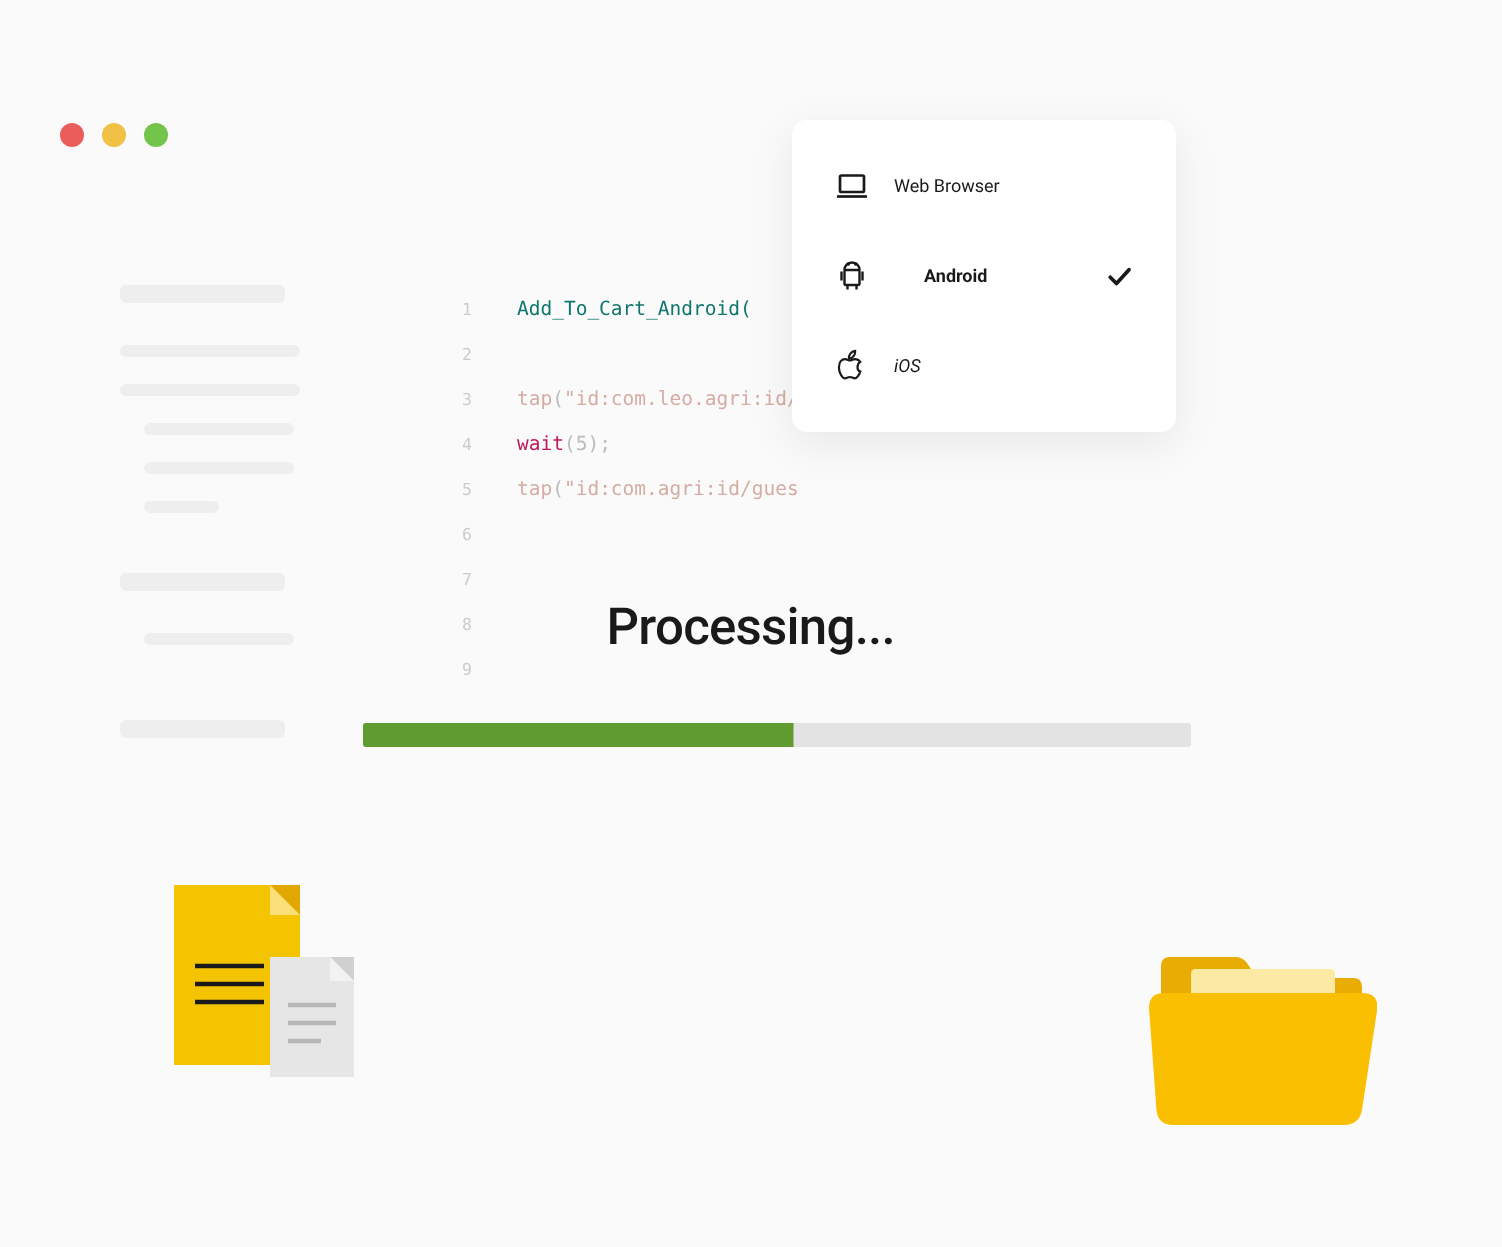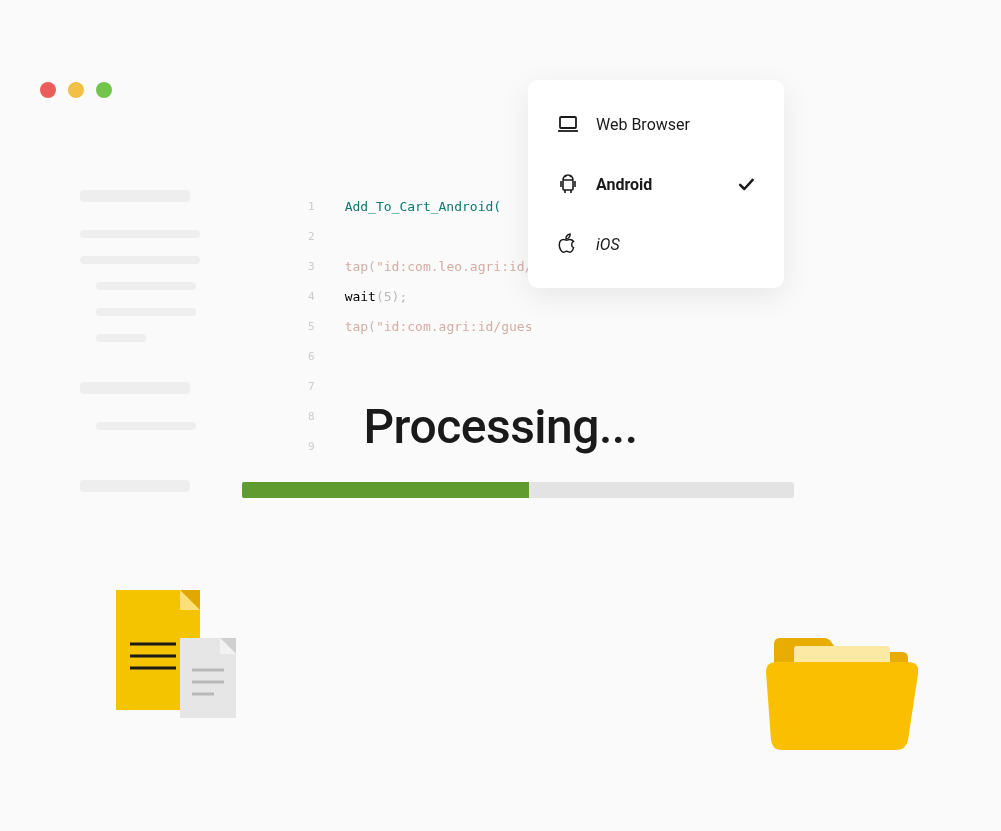--- a/index.html
+++ b/index.html
@@ -102,7 +102,7 @@
     }
     .platform-label {
       flex: 1;
-      font-size: 16px;
+      font-size: 12px;
       color: #1a1a1a;
     }
     .platform-label.selected {

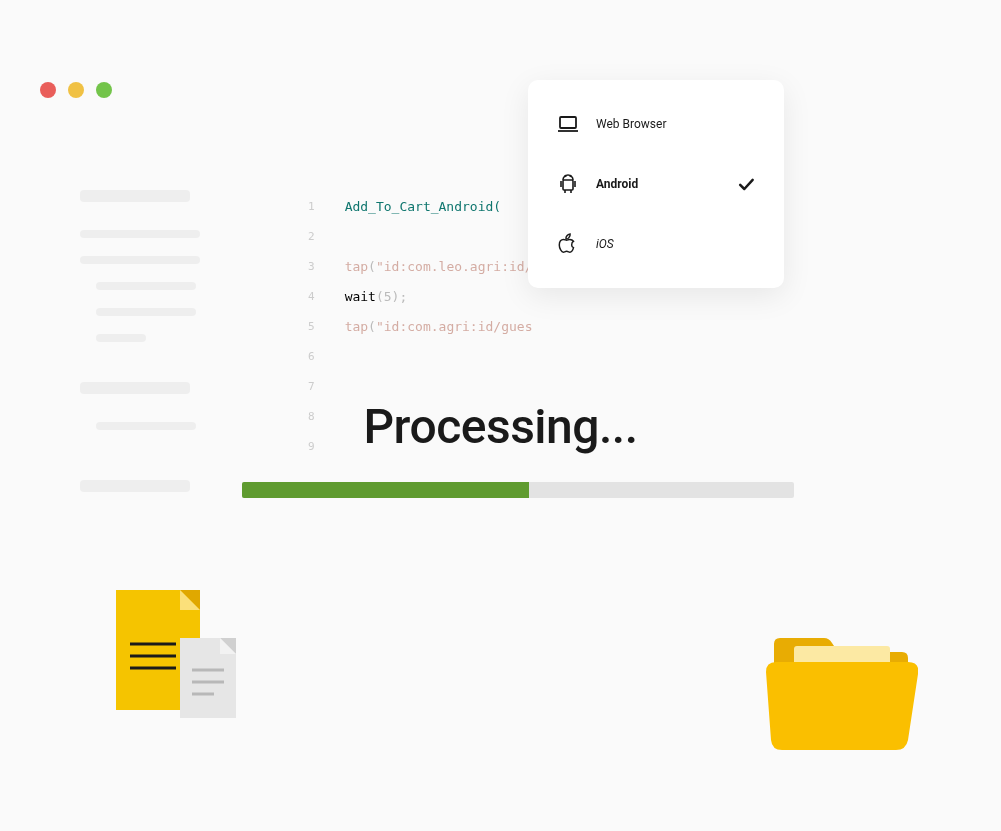--- a/index.html
+++ b/index.html
@@ -107,6 +107,7 @@
     }
     .platform-label.selected {
       font-weight: 700;
+      margin-left: 20px;
     }
     .checkmark {
       width: 20px;

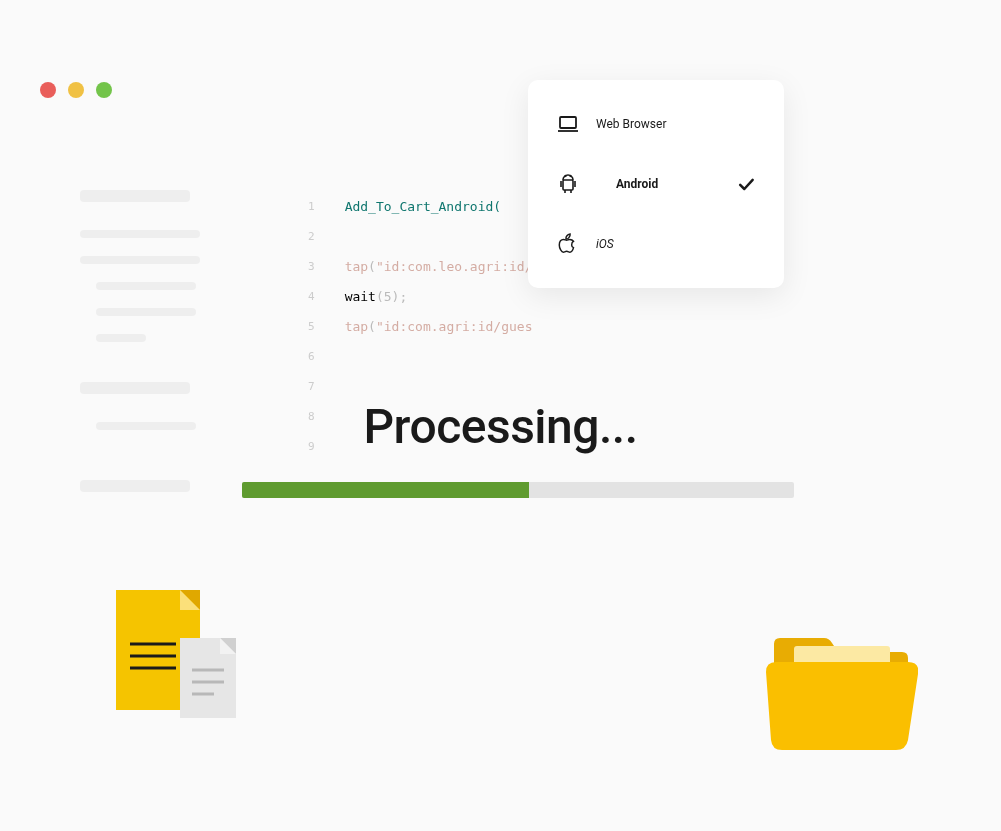--- a/index.html
+++ b/index.html
@@ -70,7 +70,7 @@
     .fn { color: #0f766e; }
     .tap { color: #d4aca3; margin-top: 33px; }
     .str { color: #d4aca3; }
-    .wait { color: #000000; }
+    .wait { color: #be185d; }
     .paren { color: #bbb; }
     
     

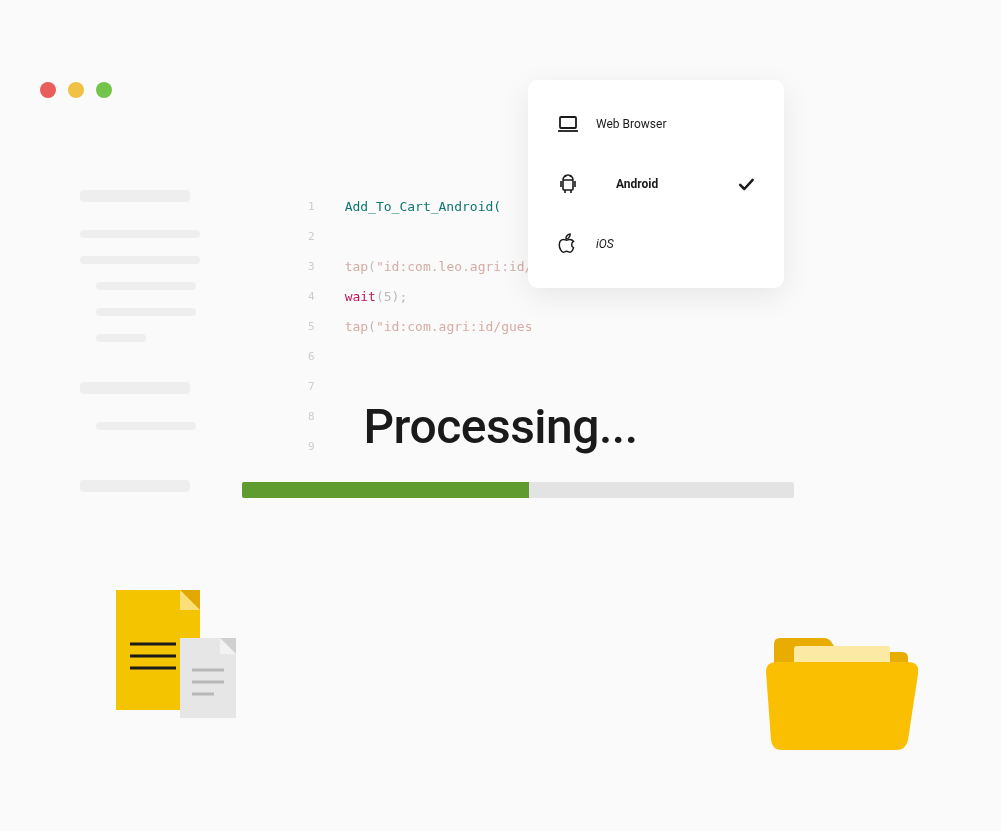--- a/index.html
+++ b/index.html
@@ -121,7 +121,7 @@
       left: 0;
       width: 100%;
       text-align: center;
-      font-size: 48px;
+      font-size: 34px;
       font-weight: 500;
       color: #1a1a1a;
       letter-spacing: -0.5px;

